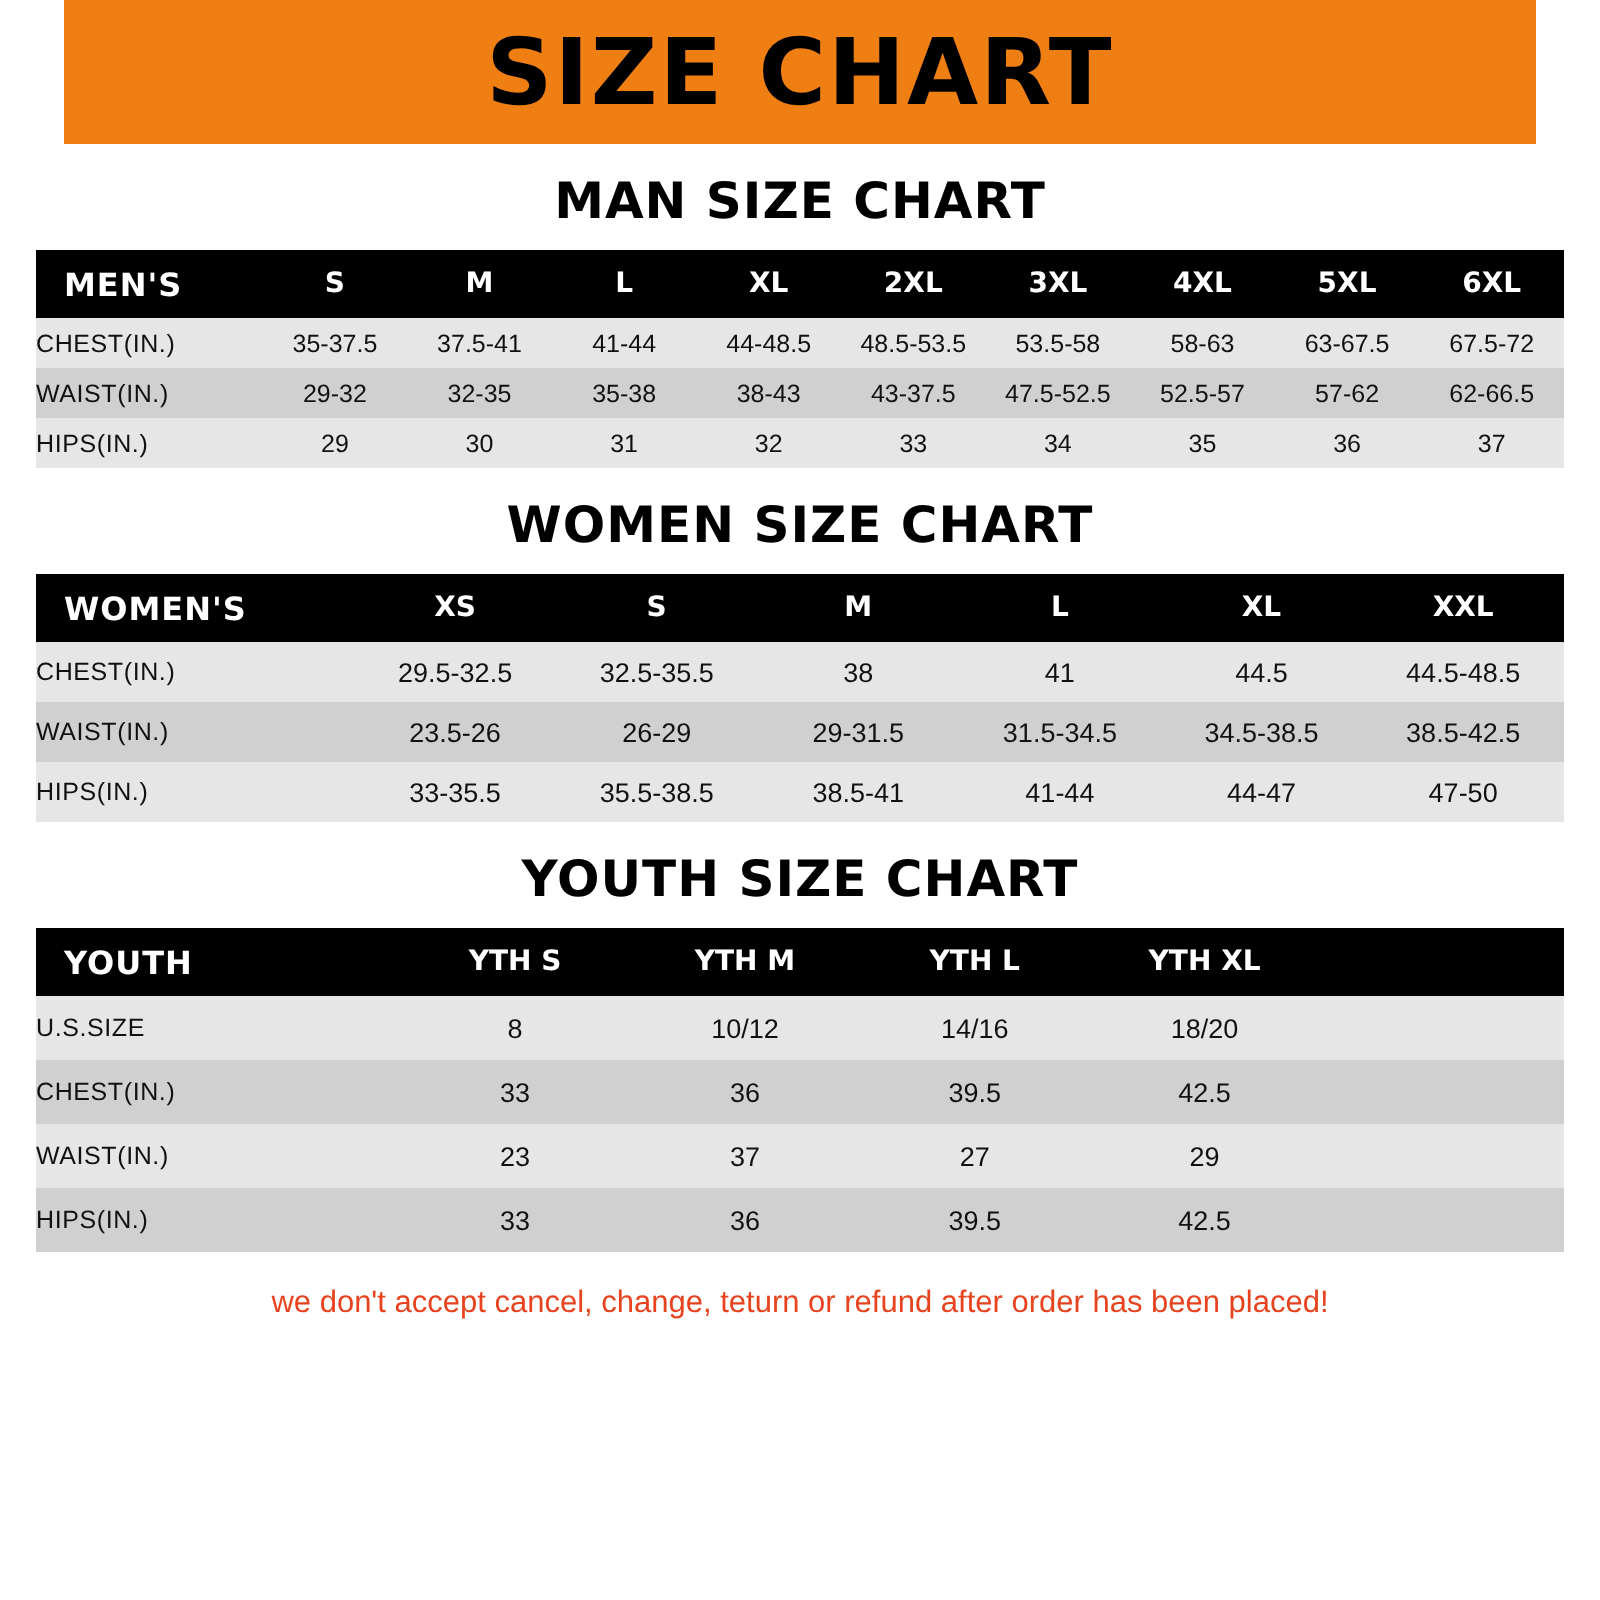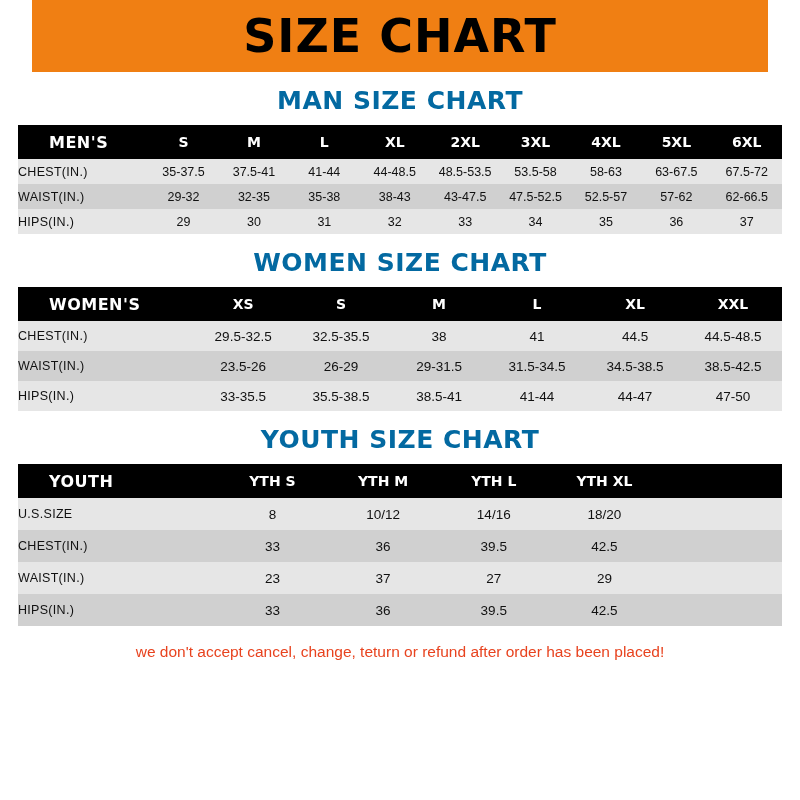--- a/index.html
+++ b/index.html
@@ -54,7 +54,7 @@
     font-family: "DejaVu Sans", sans-serif;
     font-weight: bold;
     font-size: 25px;
-    color: #0369a1;
+    color: #000000;
     letter-spacing: 0.5px;
     margin: 14px 0 10px 0;
   }

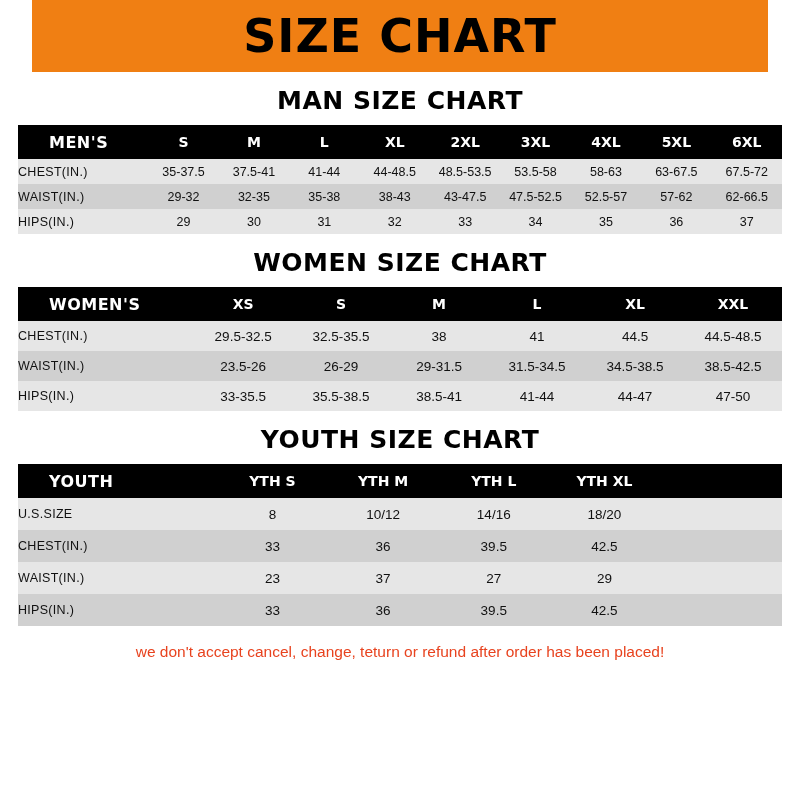--- a/index.html
+++ b/index.html
@@ -83,7 +83,7 @@
   }
   table.size-table thead th.row-label {
     text-align: left;
-    padding-left: 31px;
+    padding-left: 14px;
     font-size: 16px;
     letter-spacing: 0.5px;
   }

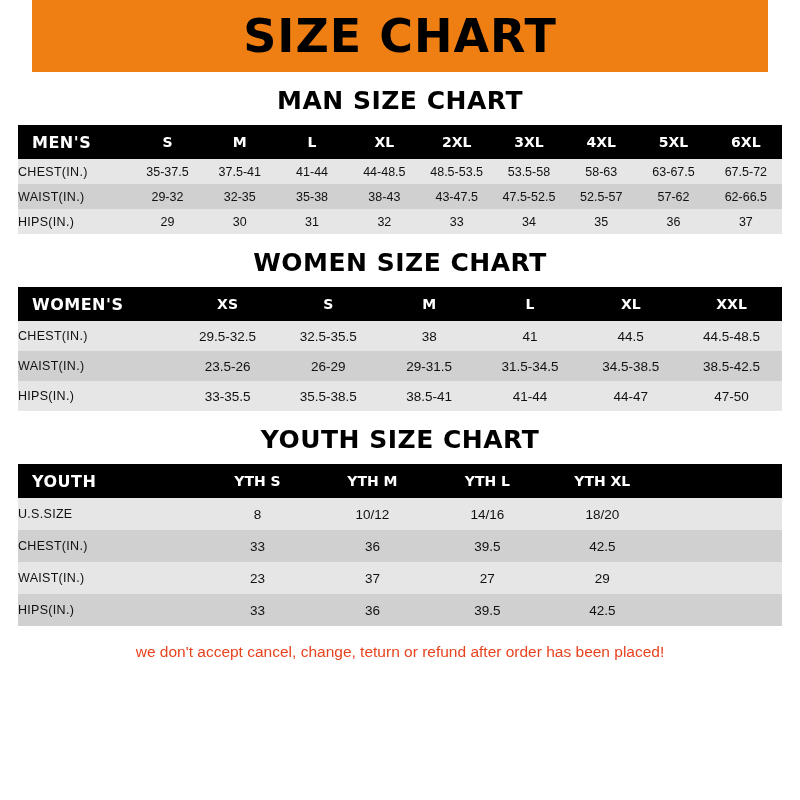--- a/index.html
+++ b/index.html
@@ -166,7 +166,7 @@
             <td>32-35</td>
             <td>35-38</td>
             <td>38-43</td>
-            <td>43-47.5</td>
+            <td>43-37.5</td>
             <td>47.5-52.5</td>
             <td>52.5-57</td>
             <td>57-62</td>

